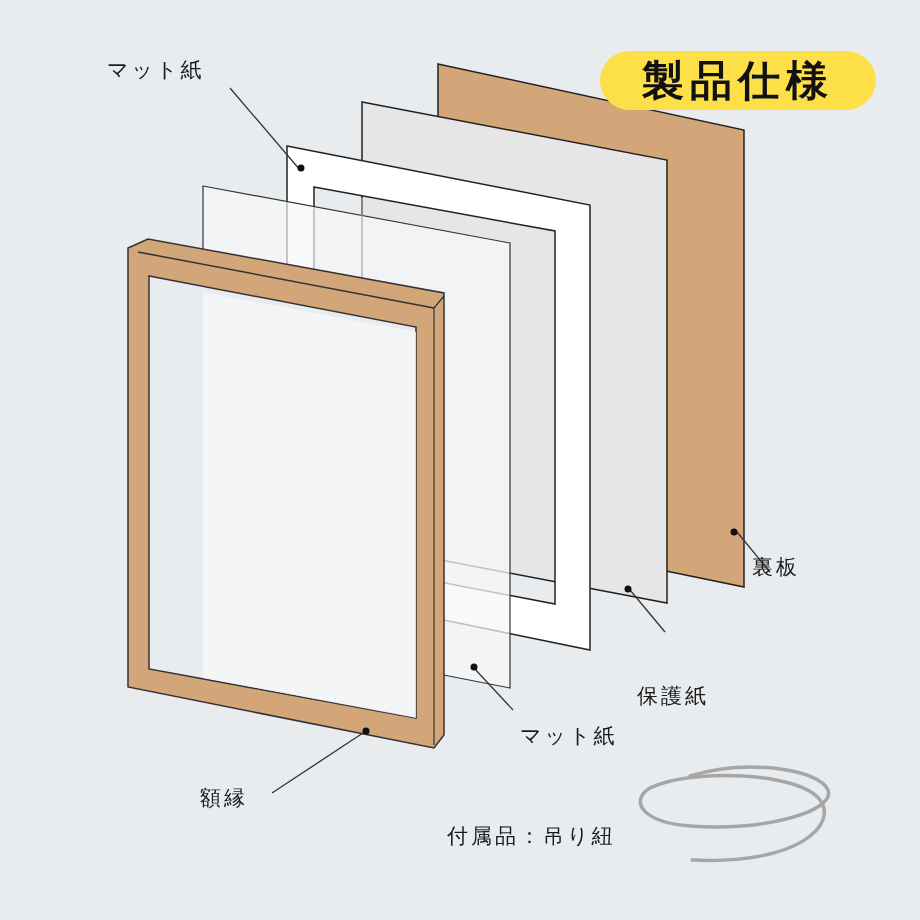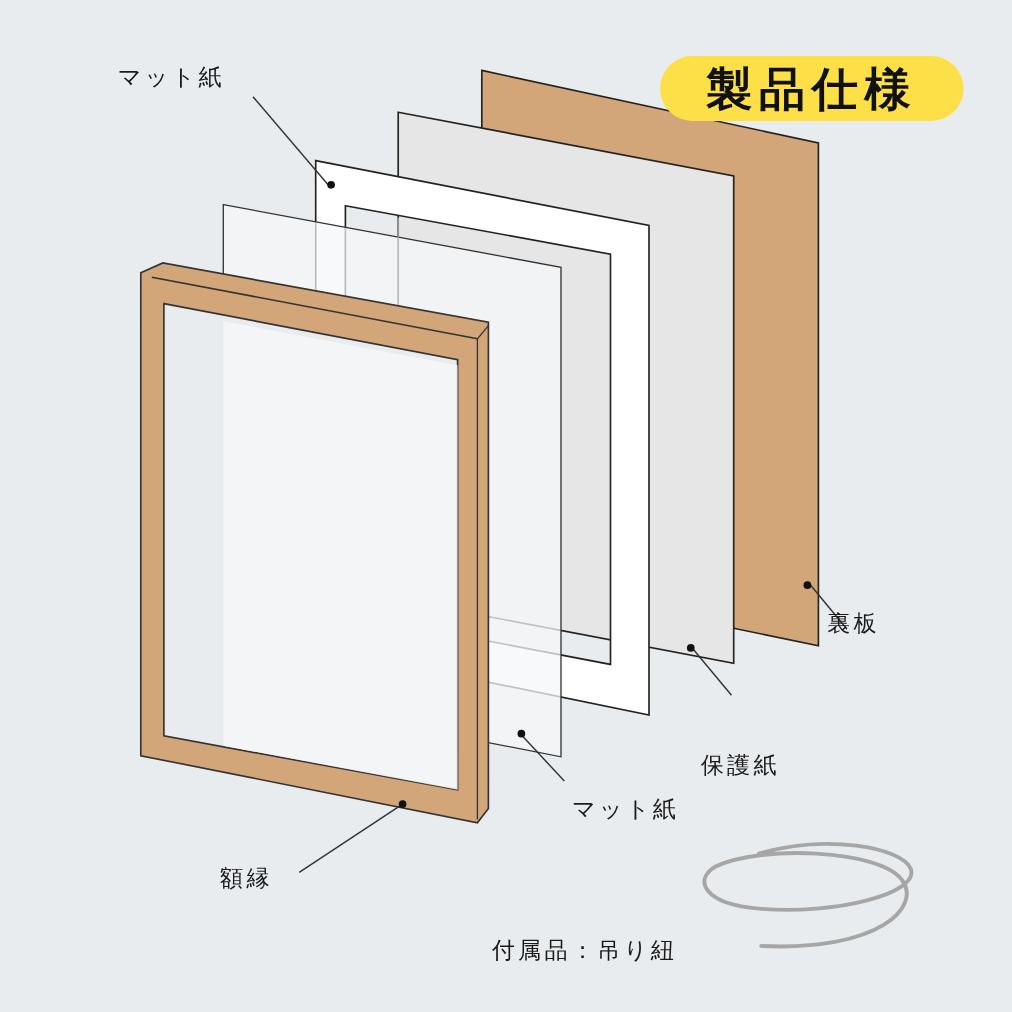--- a/index.html
+++ b/index.html
@@ -66,6 +66,6 @@
 <div class="label" style="left:637px;top:652px;margin-top:30px;">保護紙</div>
 <div class="label" style="left:520px;top:722px;">マット紙</div>
 <div class="label" style="left:200px;top:784px;">額縁</div>
-<div class="label" style="left:447px;top:850px;">付属品：吊り紐</div>
+<div class="label" style="left:447px;top:822px;">付属品：吊り紐</div>
 
 </body></html>

